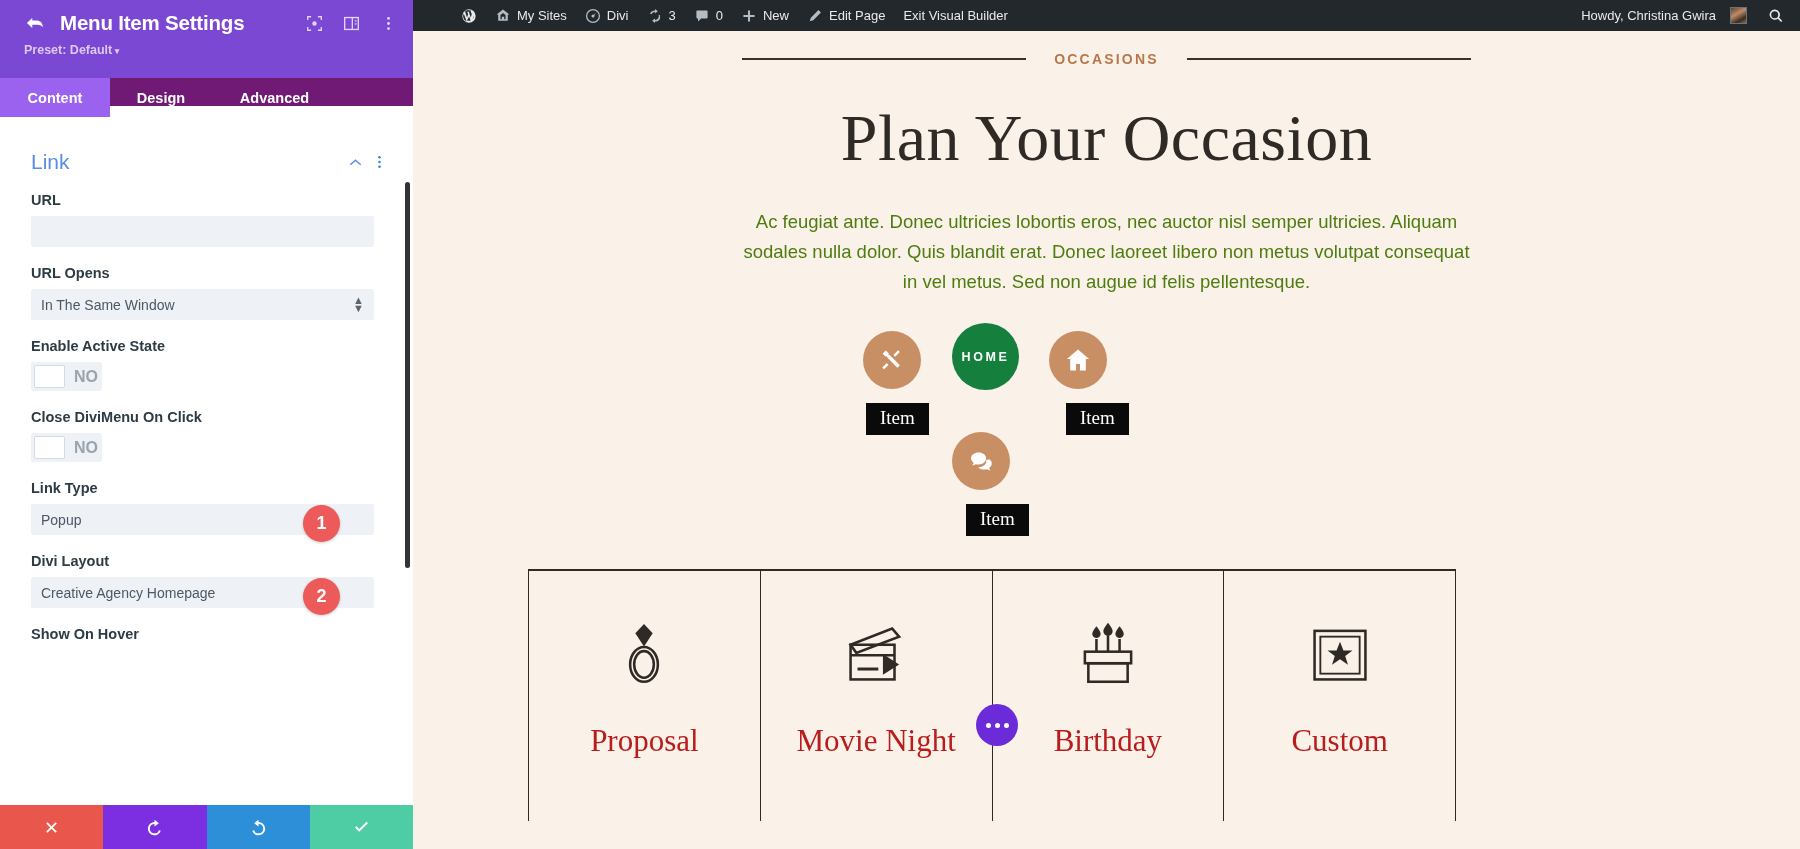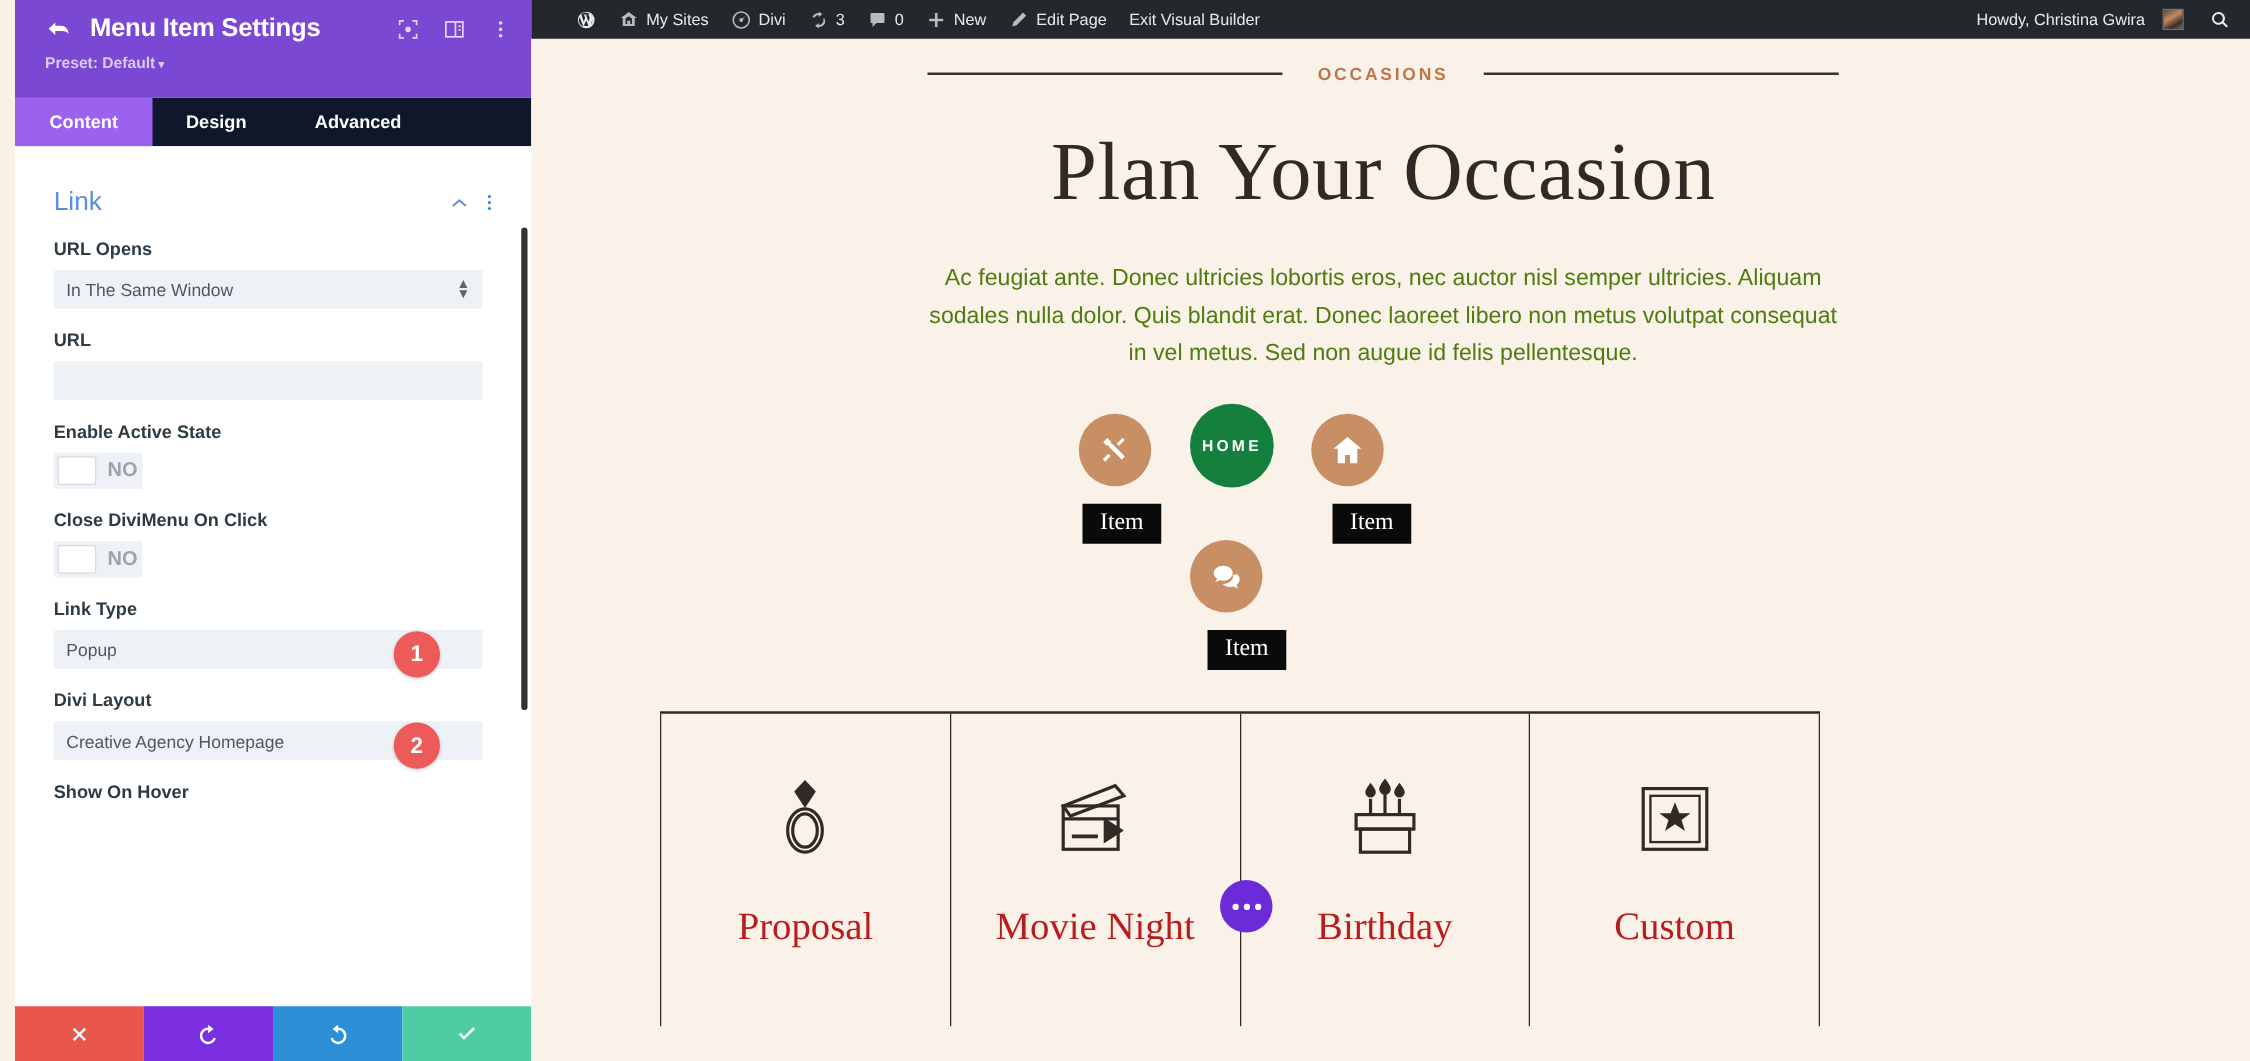--- a/index.html
+++ b/index.html
@@ -12,7 +12,7 @@
 
   
   .settings-panel {
-    position: absolute; left: 12px; top: 0;
+    position: absolute; left: 0; top: 0;
     width: 413px; height: 849px;
     background: #fff;
     overflow: hidden;

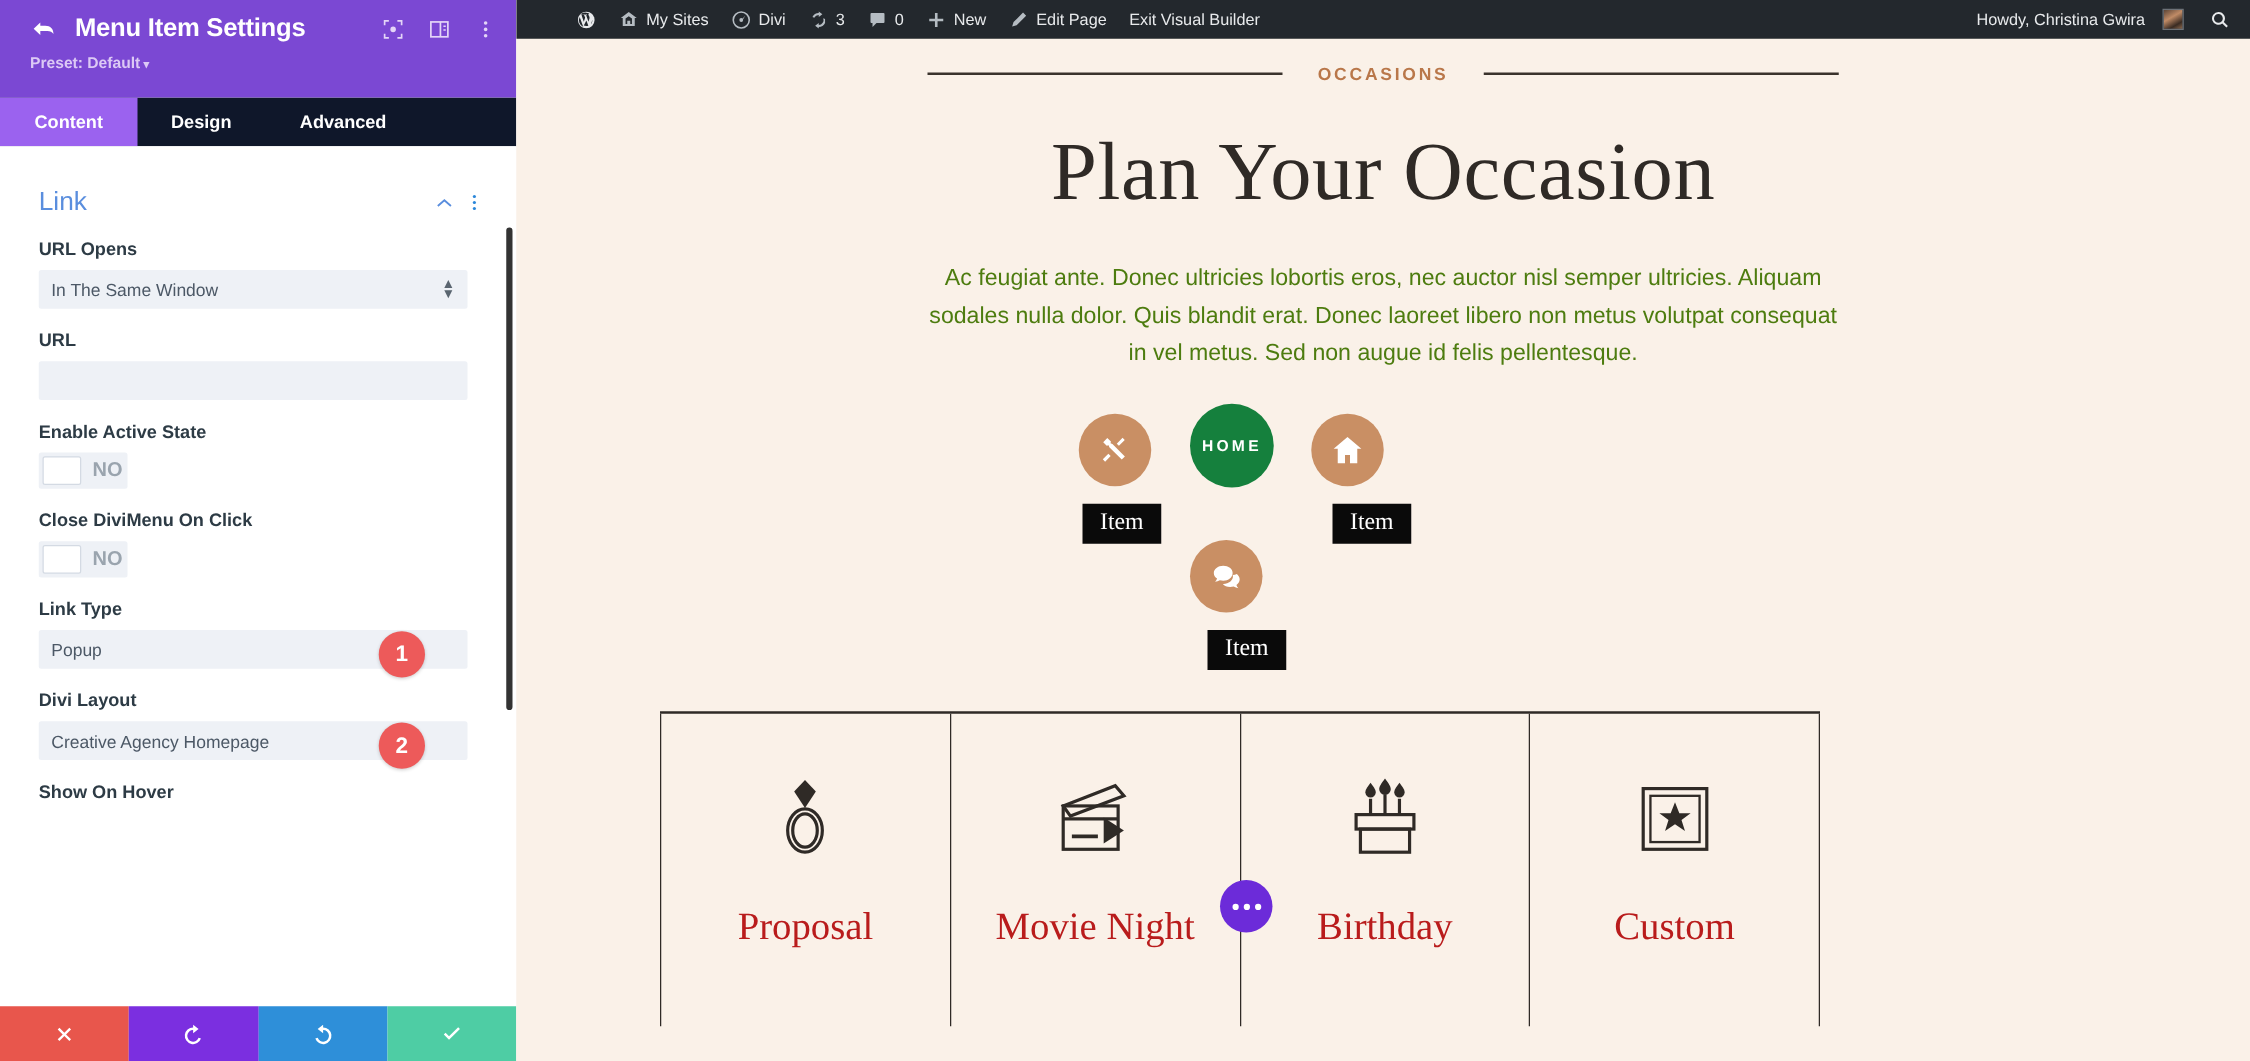--- a/index.html
+++ b/index.html
@@ -45,7 +45,7 @@
   .sp-preset .caret { font-size: 9px; }
 
   .sp-tabs {
-    display: flex; background: #0f172a; height: 39px;
+    display: flex; background: #701a75; height: 28px;
   }
   .sp-tab {
     flex: 0 0 auto; display: flex; align-items: center; justify-content: center;

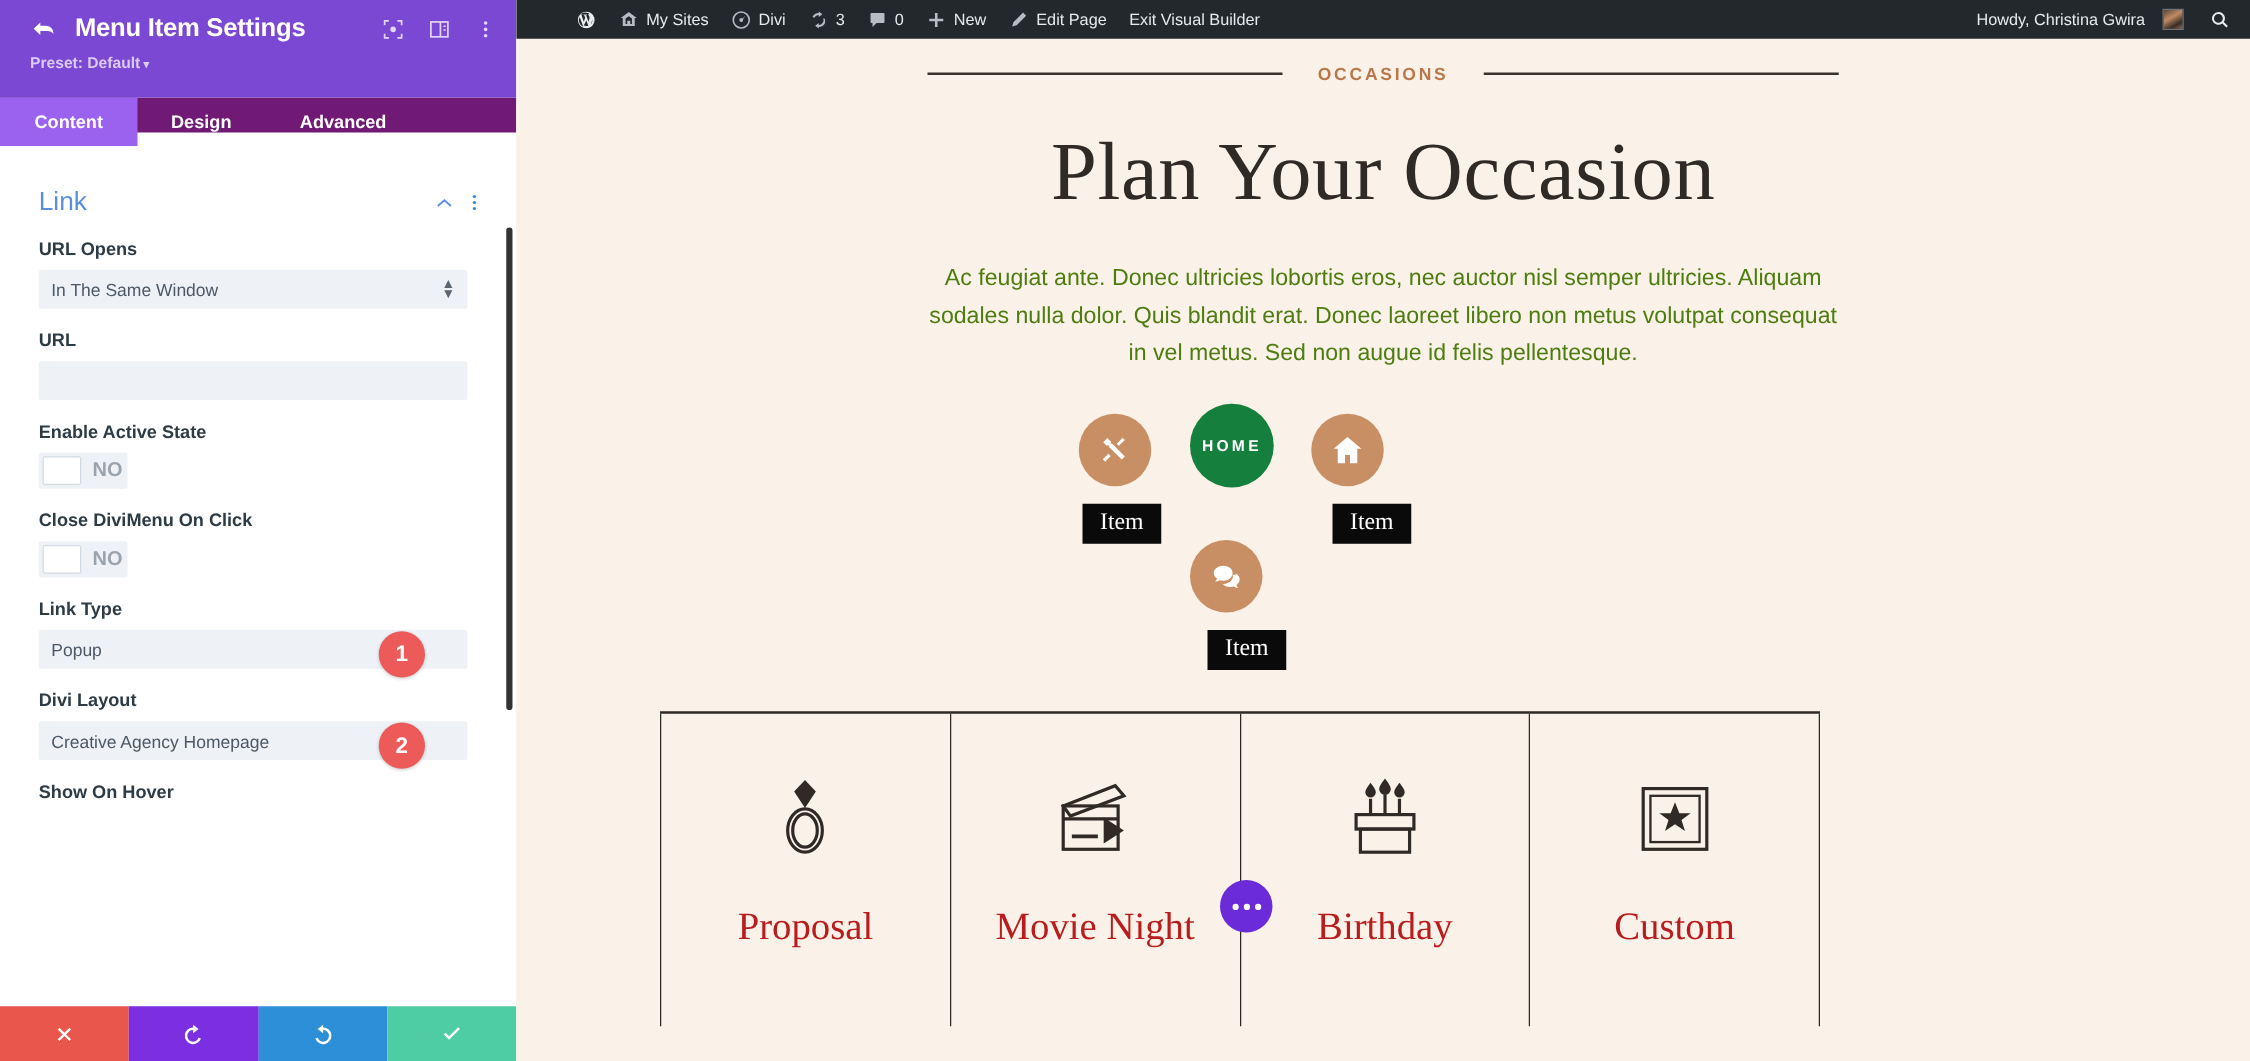--- a/index.html
+++ b/index.html
@@ -293,16 +293,16 @@
       </div>
 
       <div class="field">
+        <div class="field-label">URL</div>
+        <input class="field-input" value="" style="">
+      </div>
+
+      <div class="field">
         <div class="field-label">URL Opens</div>
         <div class="field-select">
           <span>In The Same Window</span>
           <span class="sel-arrows">▲<br>▼</span>
         </div>
-      </div>
-
-      <div class="field">
-        <div class="field-label">URL</div>
-        <input class="field-input" value="" style="">
       </div>
 
       <div class="field">

